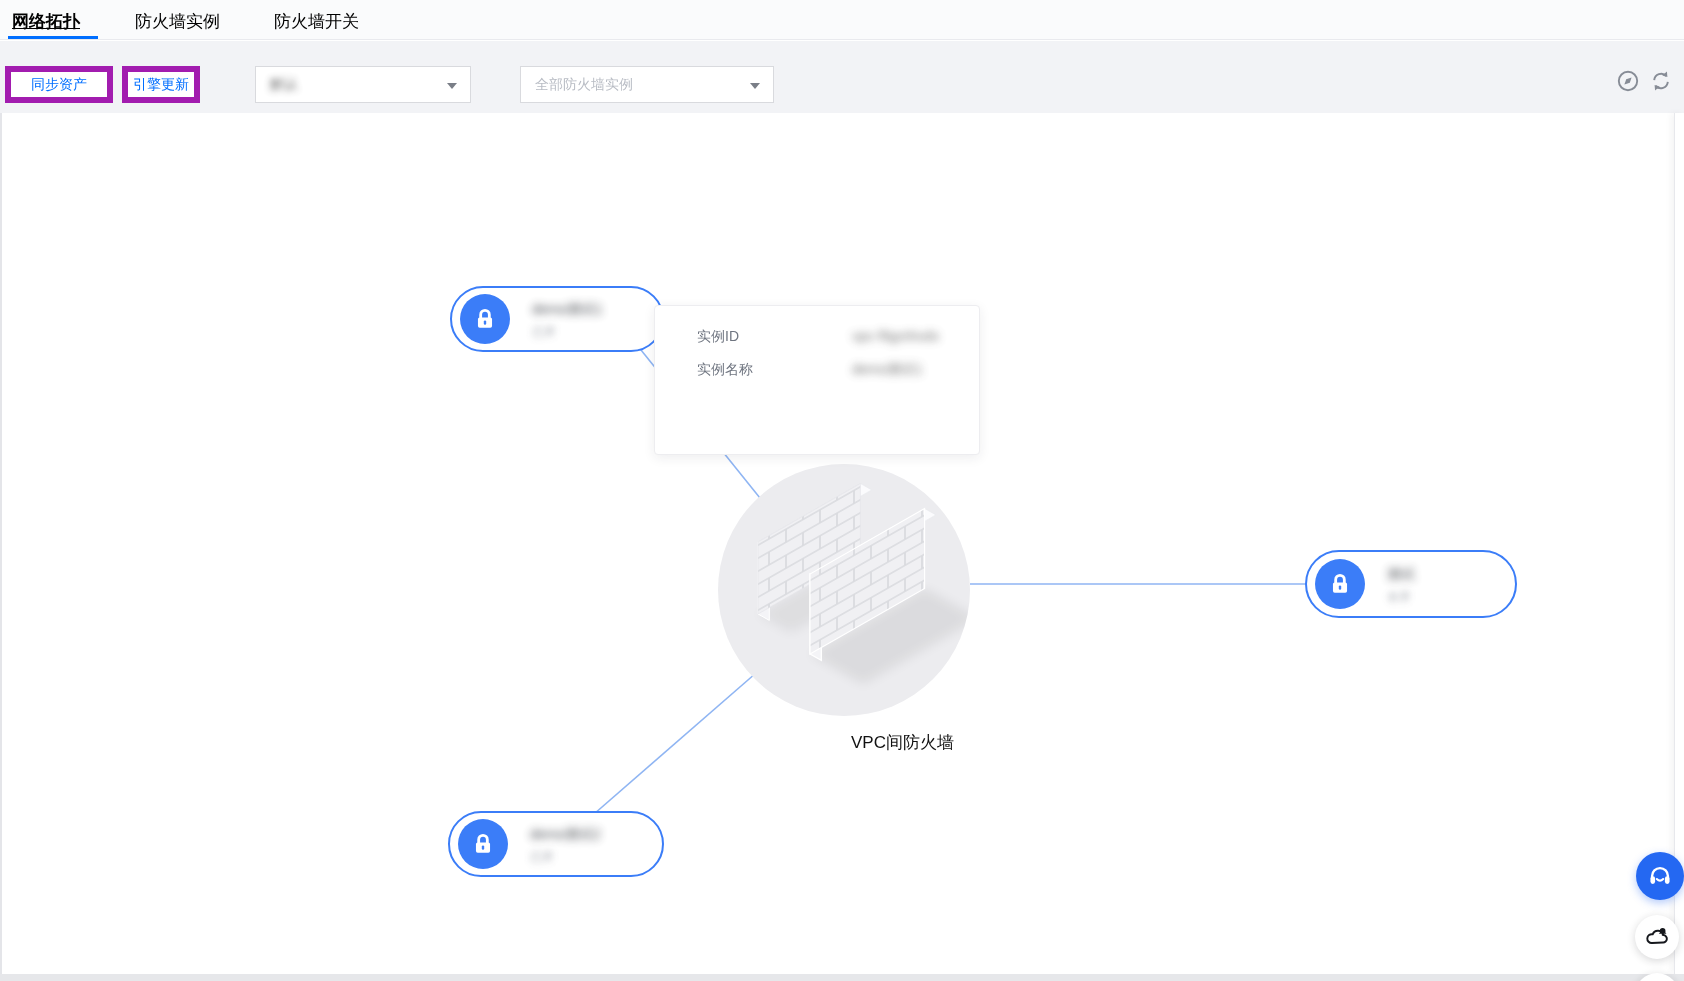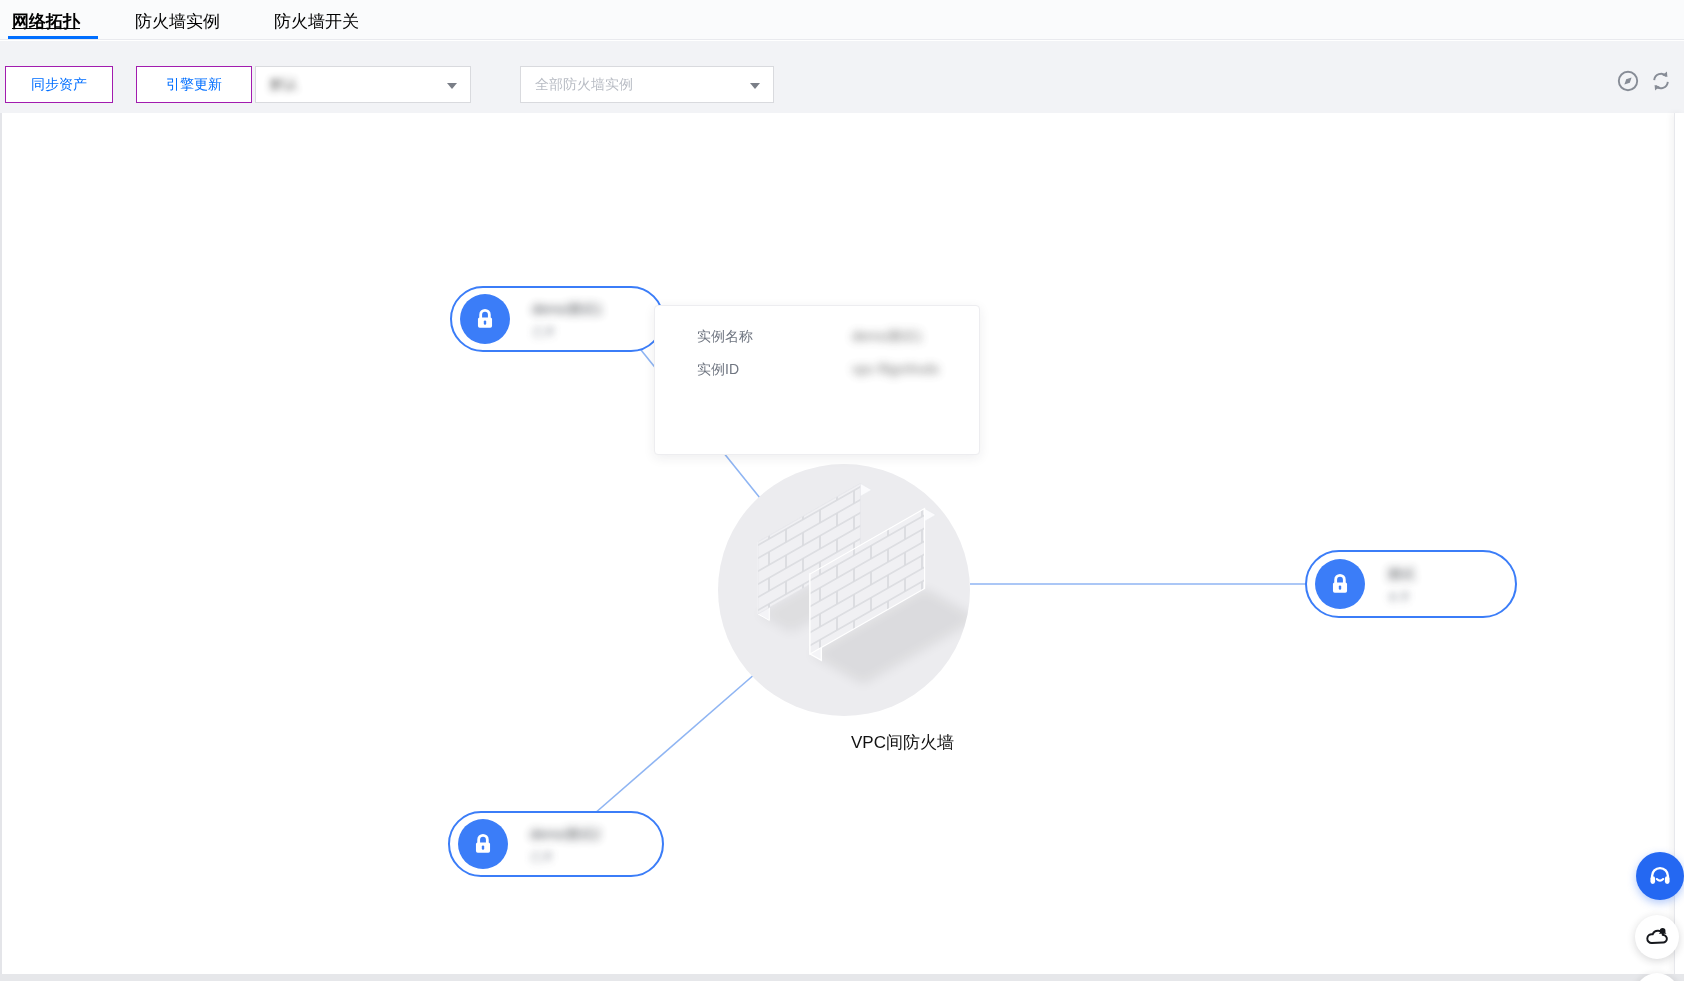--- a/index.html
+++ b/index.html
@@ -16,7 +16,7 @@
 
   
   .toolbar { position:absolute; left:0; top:41px; width:1684px; height:72px; background:#f2f3f6; }
-  .btn { position:absolute; top:25px; height:37px; background:#fff; border:1px solid #a21caf;
+  .btn { position:absolute; top:25px; height:37px; background:#fff; border:6px solid #a21caf;
          color:#006eff; font-size:14px; display:flex; align-items:center; justify-content:center;
          cursor:pointer; }
   .dd { position:absolute; top:25px; height:37px; background:#fff; border:1px solid #d9dade;

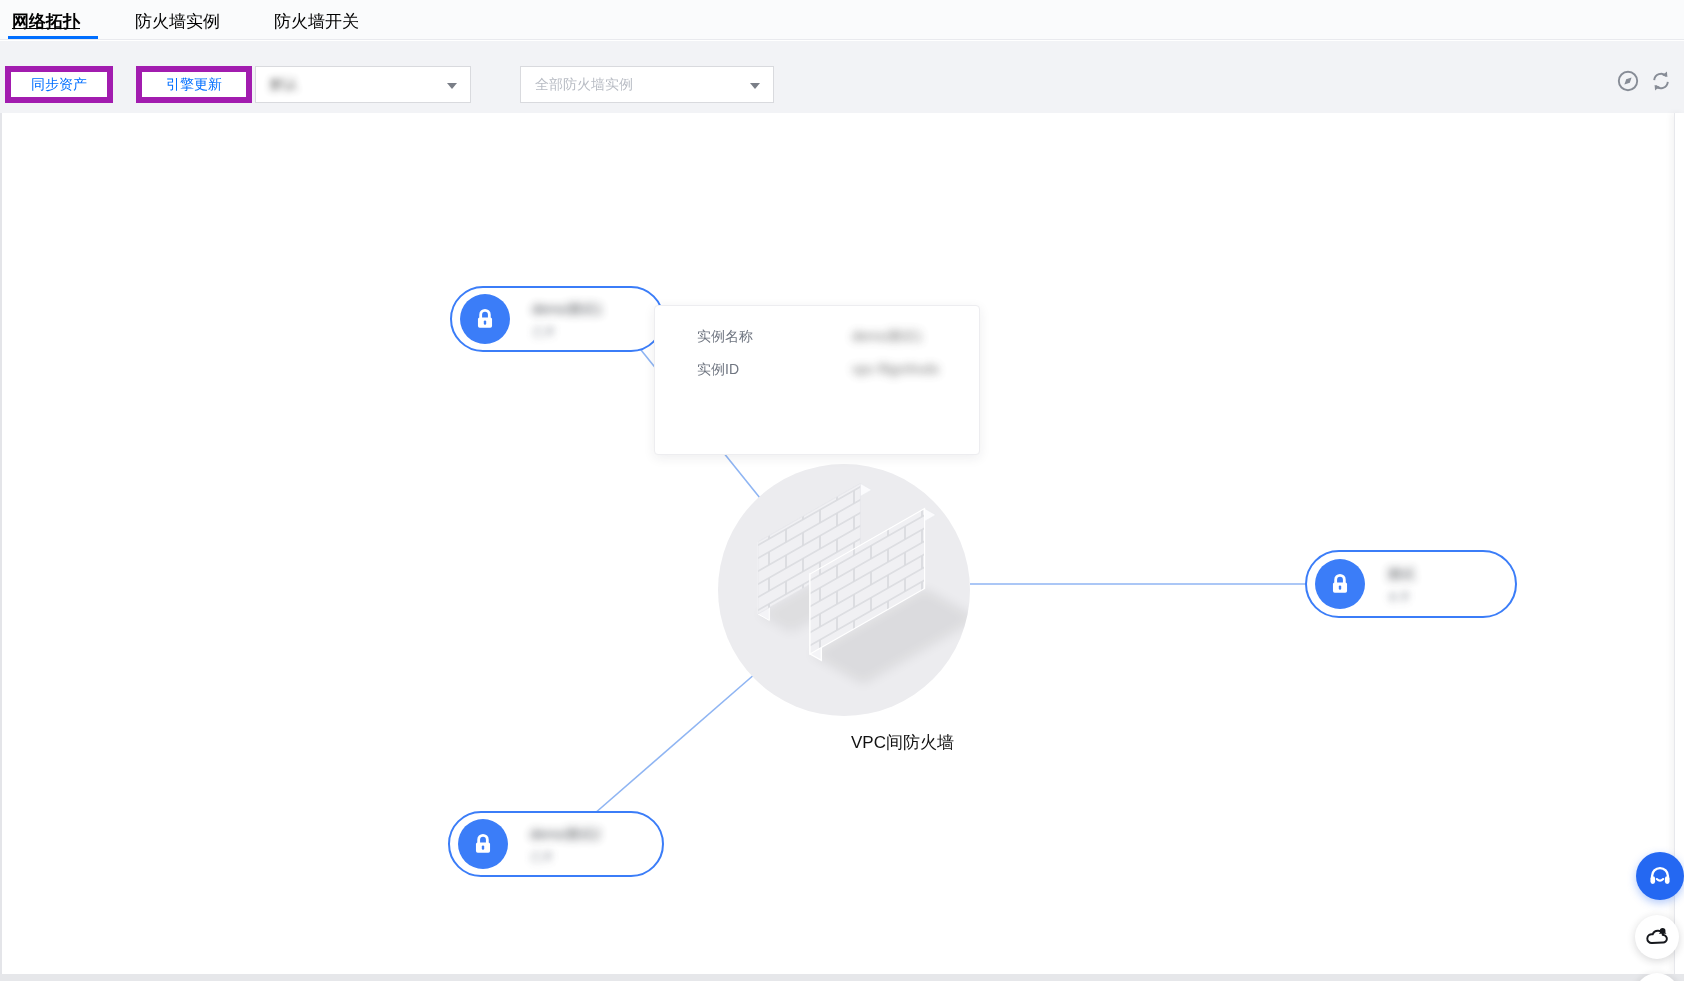--- a/index.html
+++ b/index.html
@@ -86,7 +86,7 @@
 
   <div class="toolbar">
     <div class="btn" style="left:5px;width:108px">同步资产</div>
-    <div class="btn" style="left:136px;width:116px">引擎更新</div>
+    <div class="btn" style="left:122px;width:78px">引擎更新</div>
 
     <div class="dd" style="left:255px;width:216px">
       <span class="dd-value-redacted">默认</span>

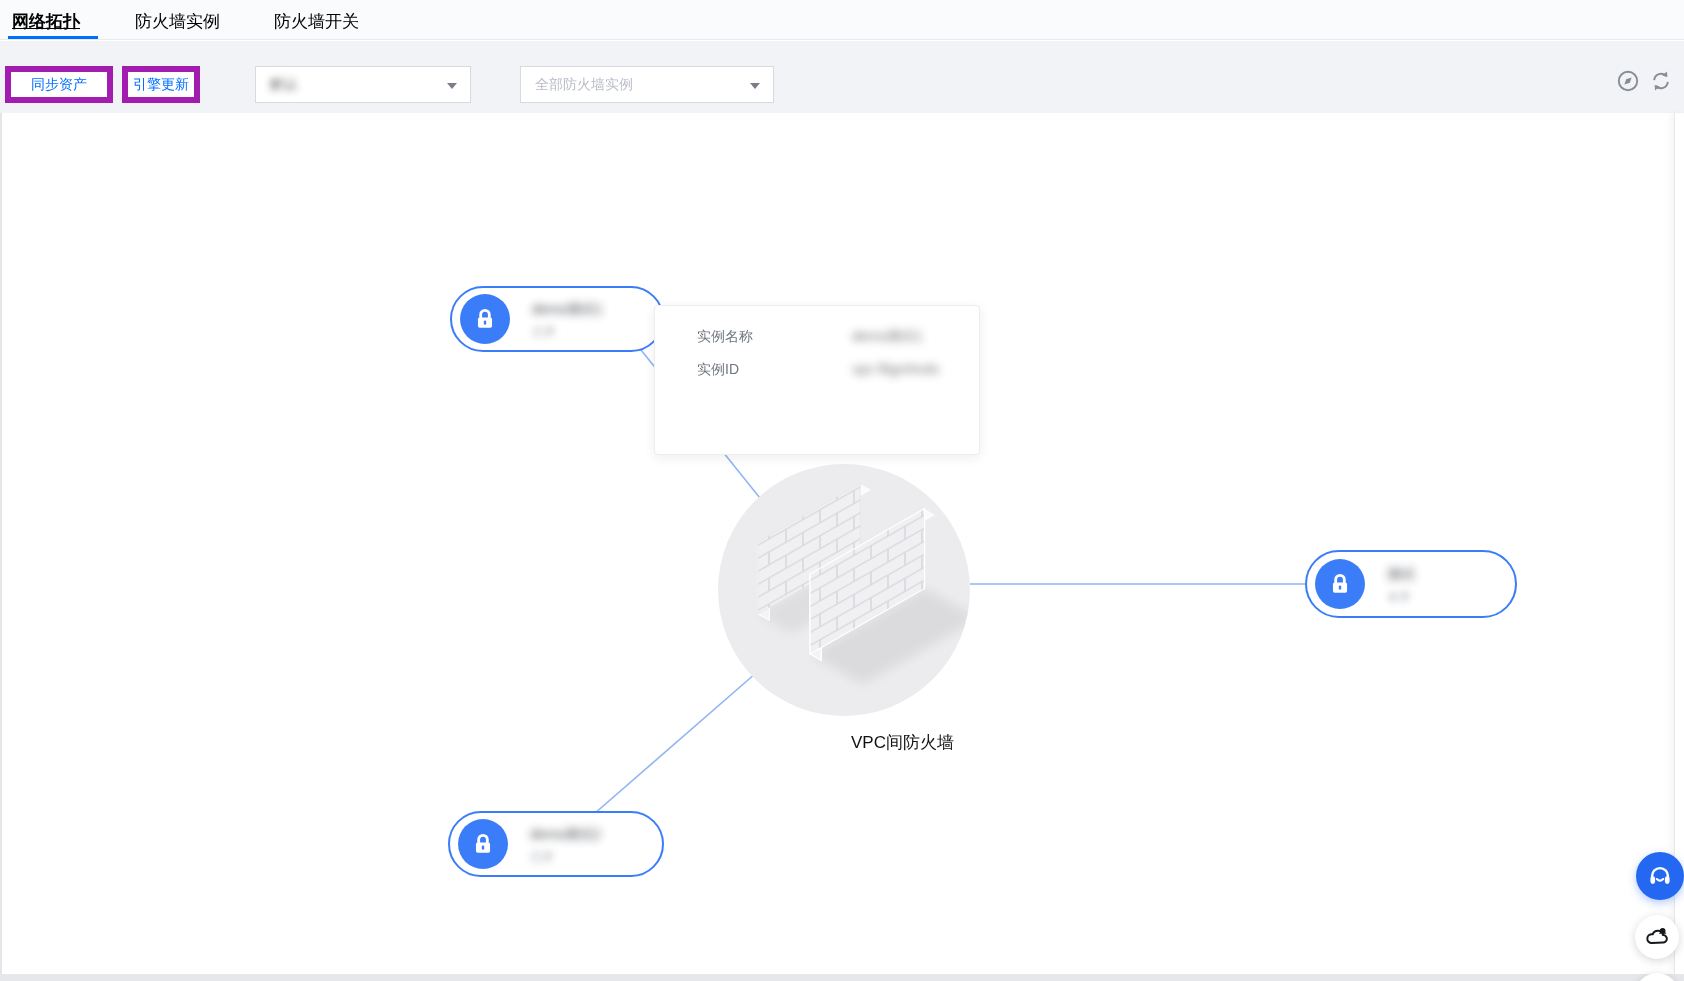--- a/index.html
+++ b/index.html
@@ -189,12 +189,12 @@
 
     <div class="tooltip">
       <div class="t-row">
+        <span class="t-label">实例ID</span>
+        <span class="t-value">vpc-f9gmhvdx</span>
+      </div>
+      <div class="t-row">
         <span class="t-label">实例名称</span>
         <span class="t-value">demo测试1</span>
-      </div>
-      <div class="t-row">
-        <span class="t-label">实例ID</span>
-        <span class="t-value">vpc-f9gmhvdx</span>
       </div>
     </div>
 

